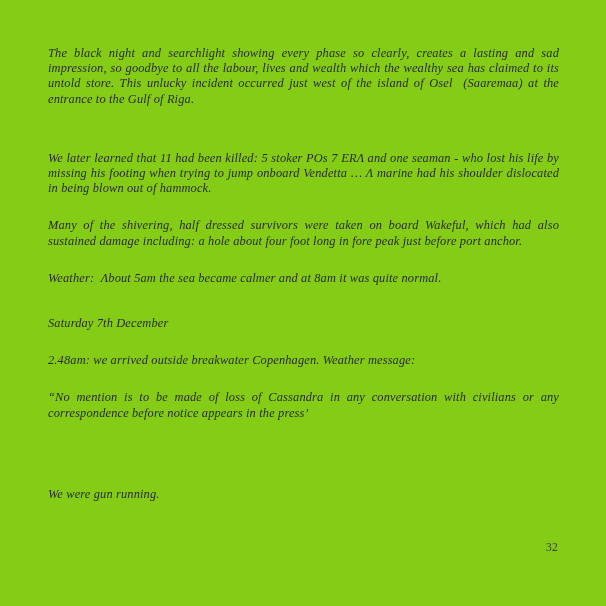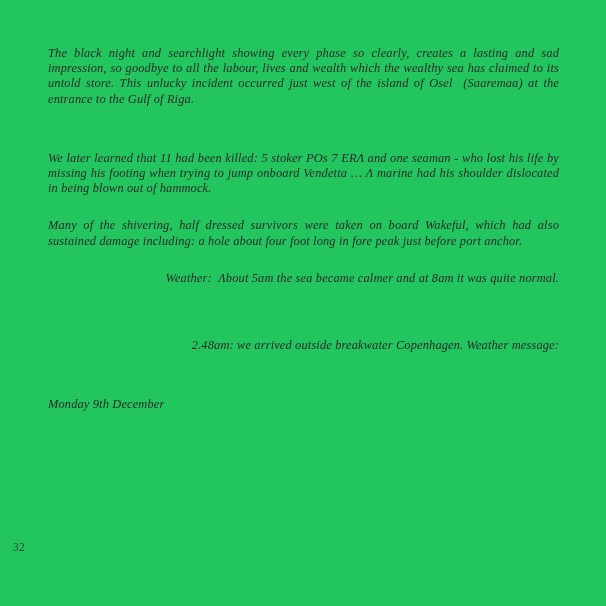--- a/index.html
+++ b/index.html
@@ -17,7 +17,7 @@
     position: relative;
     width: 606px;
     height: 606px;
-    background: #22c55e;
+    background: #84cc16;
     box-sizing: border-box;
   }
   #text-column {

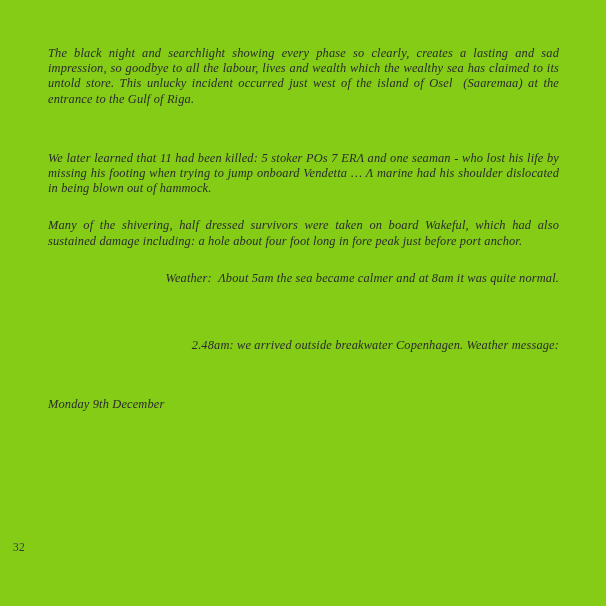--- a/index.html
+++ b/index.html
@@ -39,7 +39,7 @@
     hyphens: manual;
   }
   .para.last-line-left {
-    text-align: right;
+    text-align: left;
   }
   .heading {
     font-style: italic;

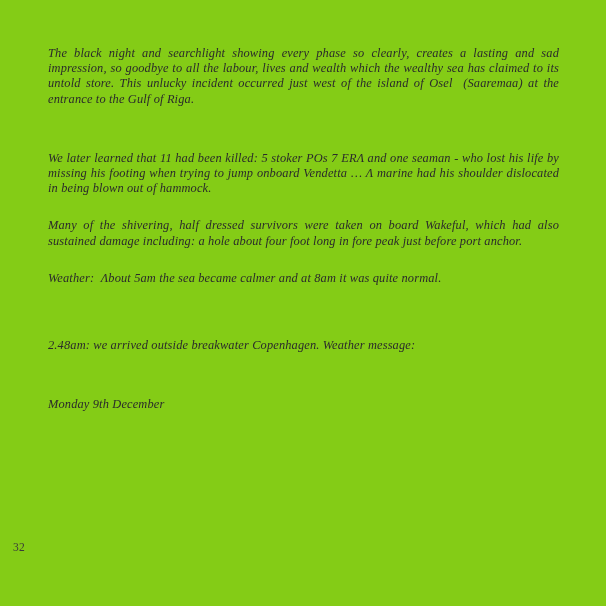--- a/index.html
+++ b/index.html
@@ -91,6 +91,7 @@
 
     <div class="gap-xl"></div>
 
+    <p class="heading">Saturday 7th December</p>
 
     <div class="gap-lg"></div>
 

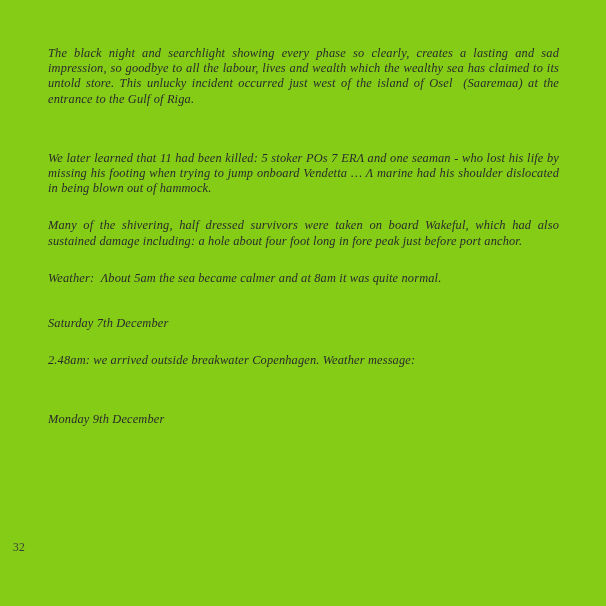--- a/index.html
+++ b/index.html
@@ -99,6 +99,7 @@
 
     <div class="gap-lg"></div>
 
+    <p class="para">“No mention is to be made of loss of Cassandra in any conversation with civilians or any correspondence before notice appears in the press’</p>
 
     <div class="gap-lg"></div>
 

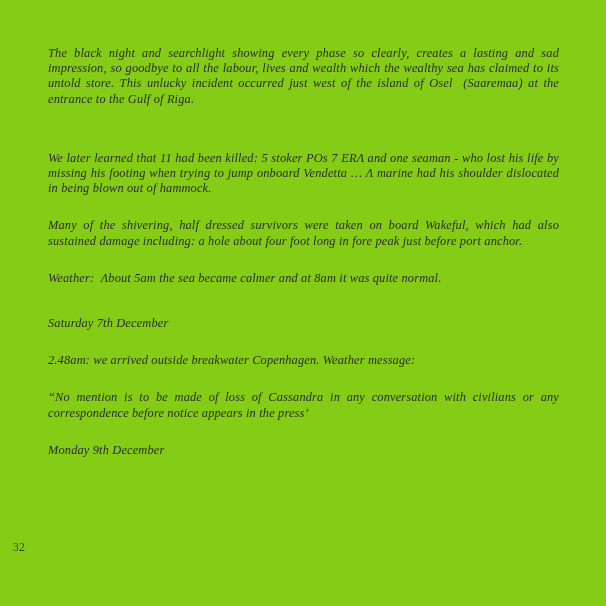--- a/index.html
+++ b/index.html
@@ -103,7 +103,6 @@
 
     <div class="gap-lg"></div>
 
-    <p class="heading">Monday 9th December</p>
 
     <div class="gap-lg"></div>
 

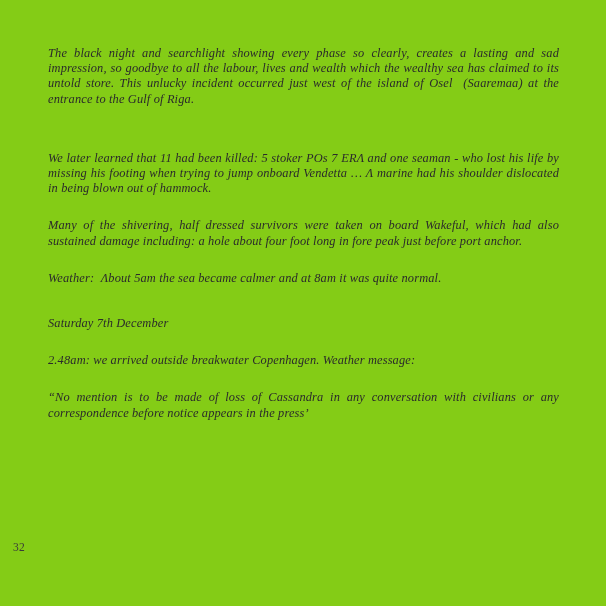--- a/index.html
+++ b/index.html
@@ -109,6 +109,7 @@
 
     <div class="gap-lg"></div>
 
+    <p class="para last-line-left">We were gun running.</p>
 
     <div class="gap-lg"></div>
 

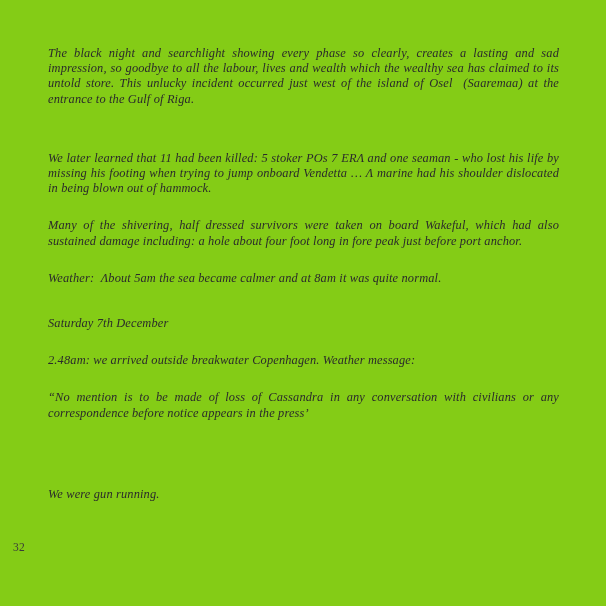--- a/index.html
+++ b/index.html
@@ -54,10 +54,10 @@
   .gap-xl { height: 30px; }
   #page-number {
     position: absolute;
-    left: 13px;
+    left: 0;
     top: 541px;
     width: 558px;
-    text-align: left;
+    text-align: right;
     font-size: 11.5px;
     font-style: normal;
     color: #3a3a3a;

